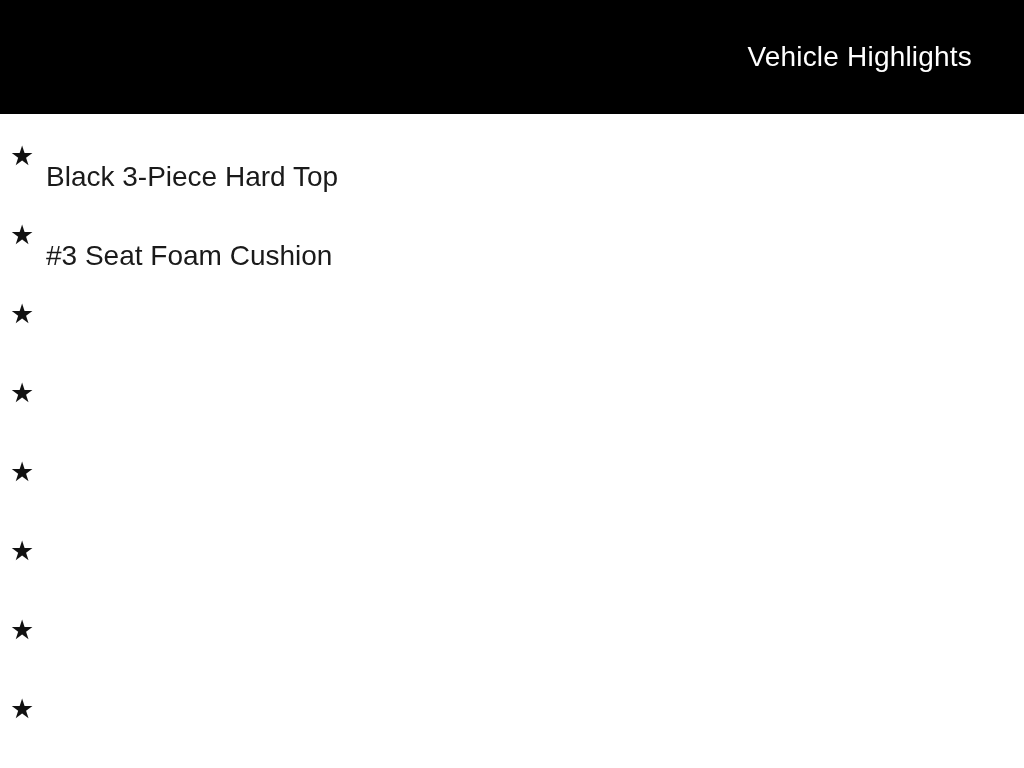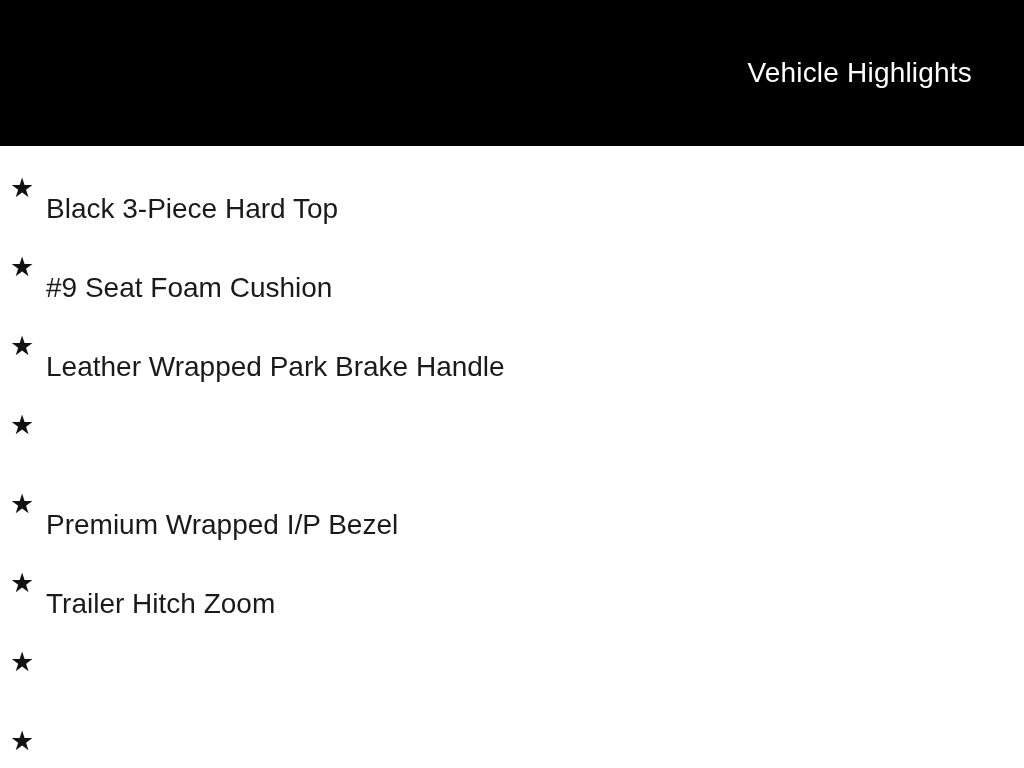--- a/index.html
+++ b/index.html
@@ -13,7 +13,7 @@
   }
   .header-bar {
     width: 100%;
-    height: 146px;
+    height: 114px;
     background: #000000;
     display: flex;
     align-items: center;

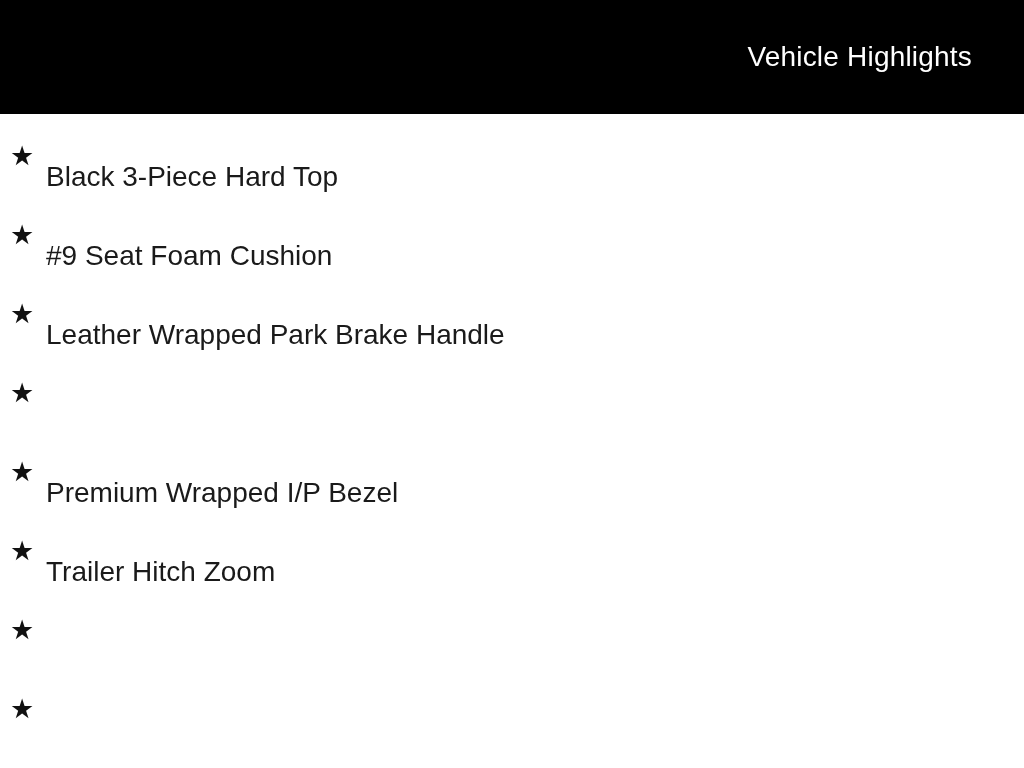--- a/index.html
+++ b/index.html
@@ -68,7 +68,7 @@
   </li>
   <li class="list-item">
     <span class="star-icon">★</span>
-    <span class="item-label">#9 Seat Foam Cushion</span>
+    <span class="item-label">#3 Seat Foam Cushion</span>
   </li>
   <li class="list-item">
     <span class="star-icon">★</span>

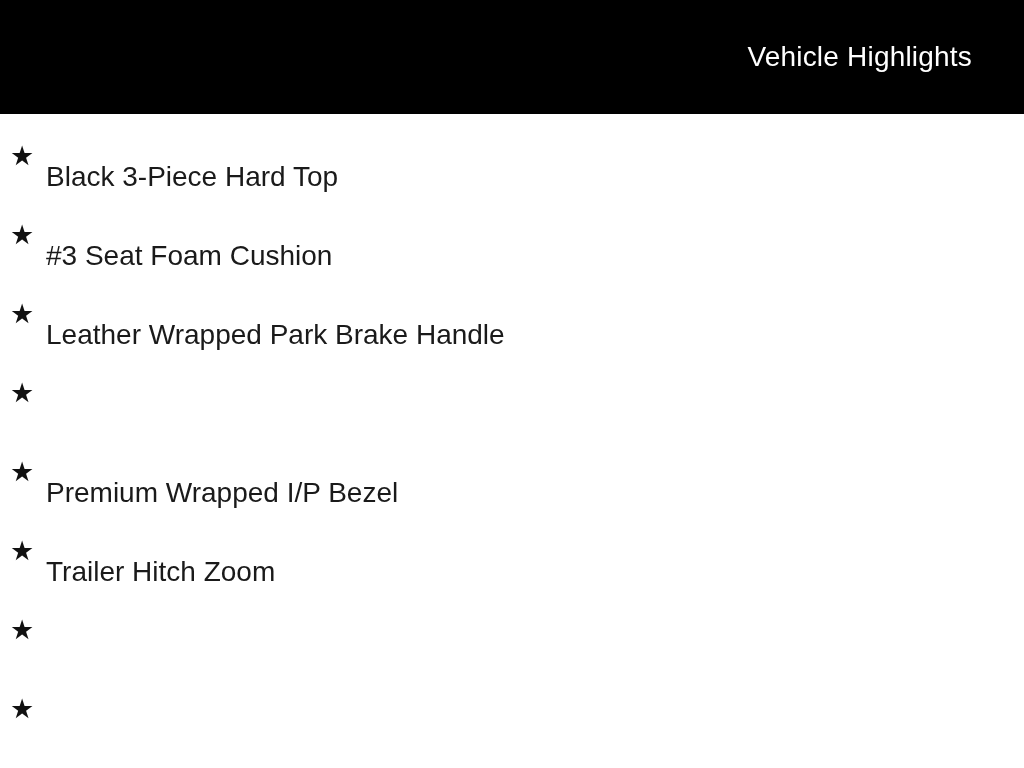--- a/index.html
+++ b/index.html
@@ -72,7 +72,6 @@
   </li>
   <li class="list-item">
     <span class="star-icon">★</span>
-    <span class="item-label">Leather Wrapped Park Brake Handle</span>
   </li>
   <li class="list-item">
     <span class="star-icon">★</span>

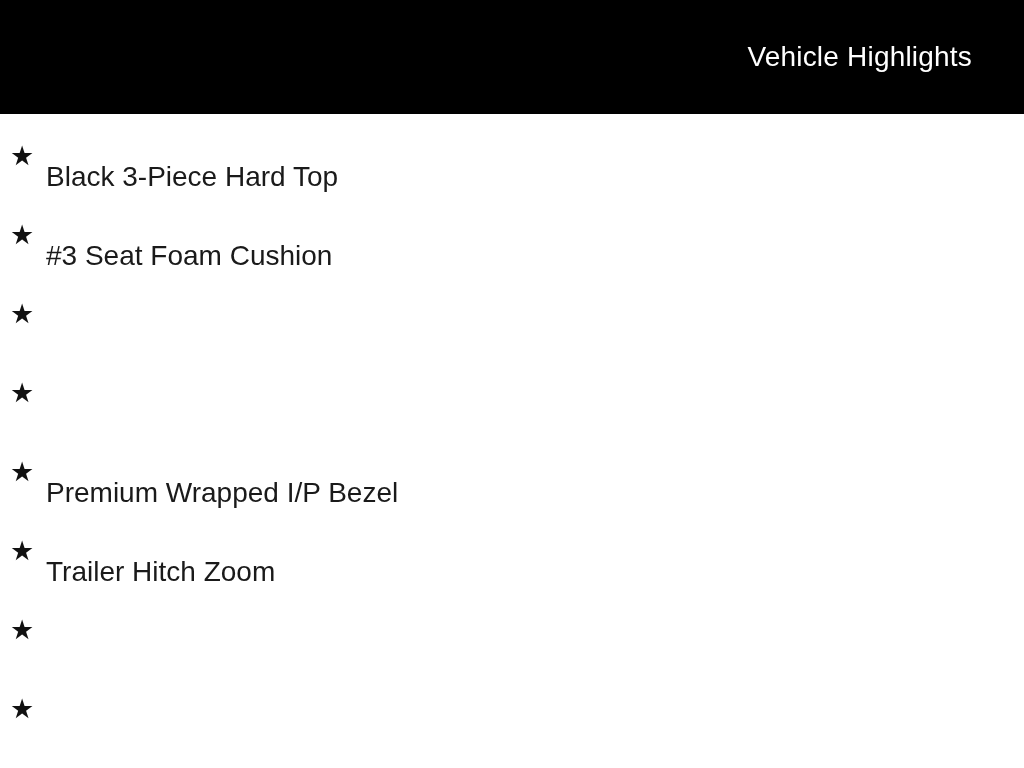--- a/index.html
+++ b/index.html
@@ -78,7 +78,6 @@
   </li>
   <li class="list-item">
     <span class="star-icon">★</span>
-    <span class="item-label">Premium Wrapped I/P Bezel</span>
   </li>
   <li class="list-item">
     <span class="star-icon">★</span>

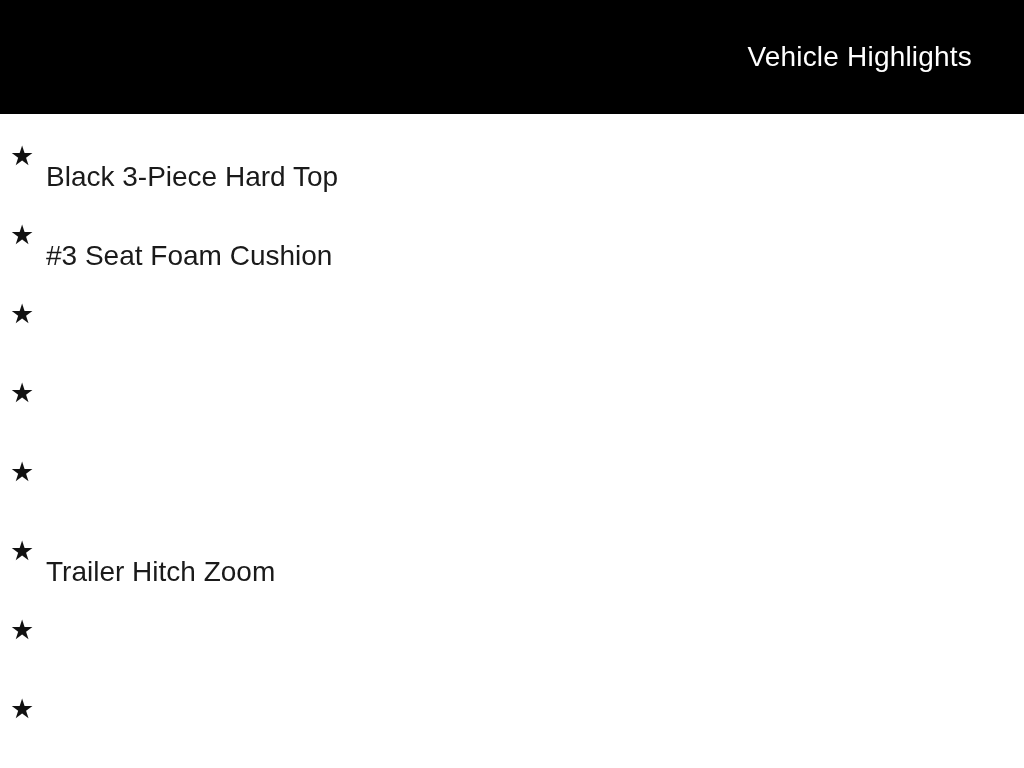--- a/index.html
+++ b/index.html
@@ -81,7 +81,6 @@
   </li>
   <li class="list-item">
     <span class="star-icon">★</span>
-    <span class="item-label">Trailer Hitch Zoom</span>
   </li>
   <li class="list-item">
     <span class="star-icon">★</span>

